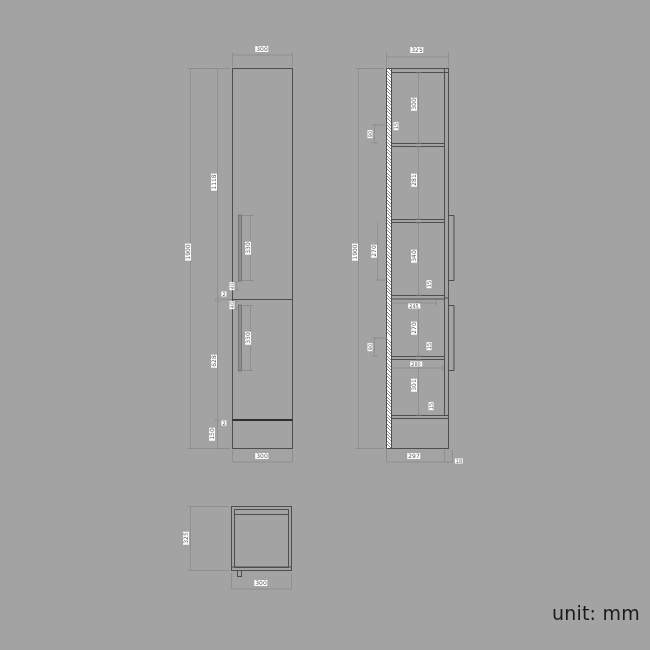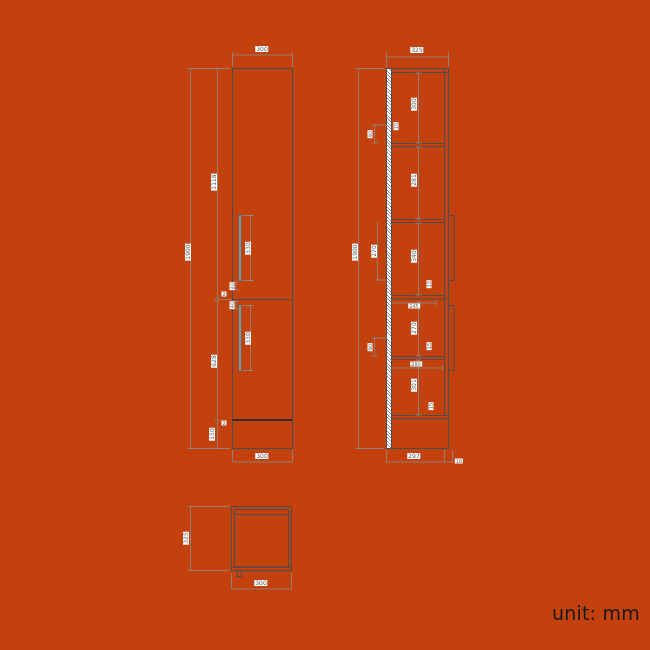--- a/index.html
+++ b/index.html
@@ -3,7 +3,7 @@
 <meta charset="utf-8">
 <style>
   html,body{margin:0;padding:0;background:#ffffff;}
-  #canvas{position:relative;width:650px;height:650px;background:#c2410c;overflow:hidden;
+  #canvas{position:relative;width:650px;height:650px;background:#a3a3a3;overflow:hidden;
           font-family:"DejaVu Sans", sans-serif;}
   #linework{position:absolute;left:0;top:0;width:650px;height:650px;}
   .hatch{position:absolute;left:387px;top:69px;width:4px;height:379px;

